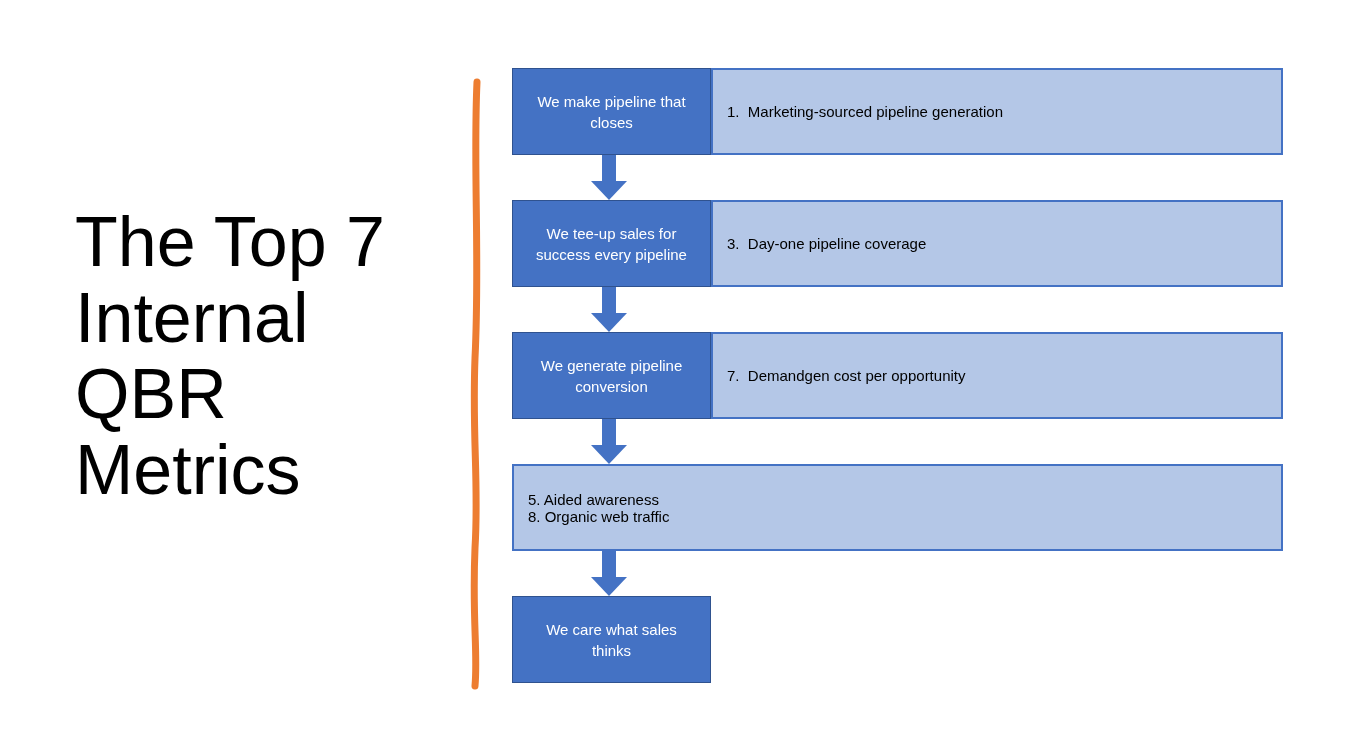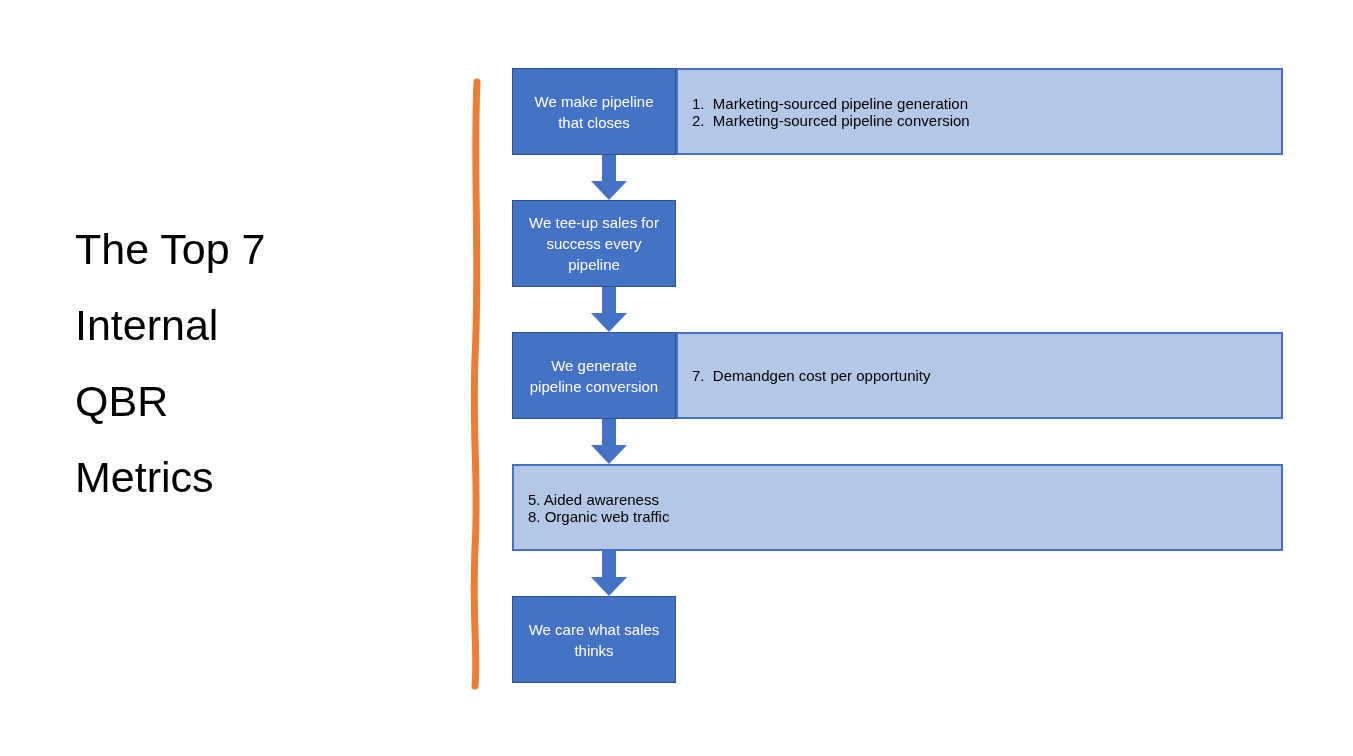--- a/index.html
+++ b/index.html
@@ -52,7 +52,7 @@
   }
   .label-box {
     box-sizing: border-box;
-    width: 164px;
+    width: 199px;
     background: #4472C4;
     border: 1px solid #2F528F;
     color: #ffffff;

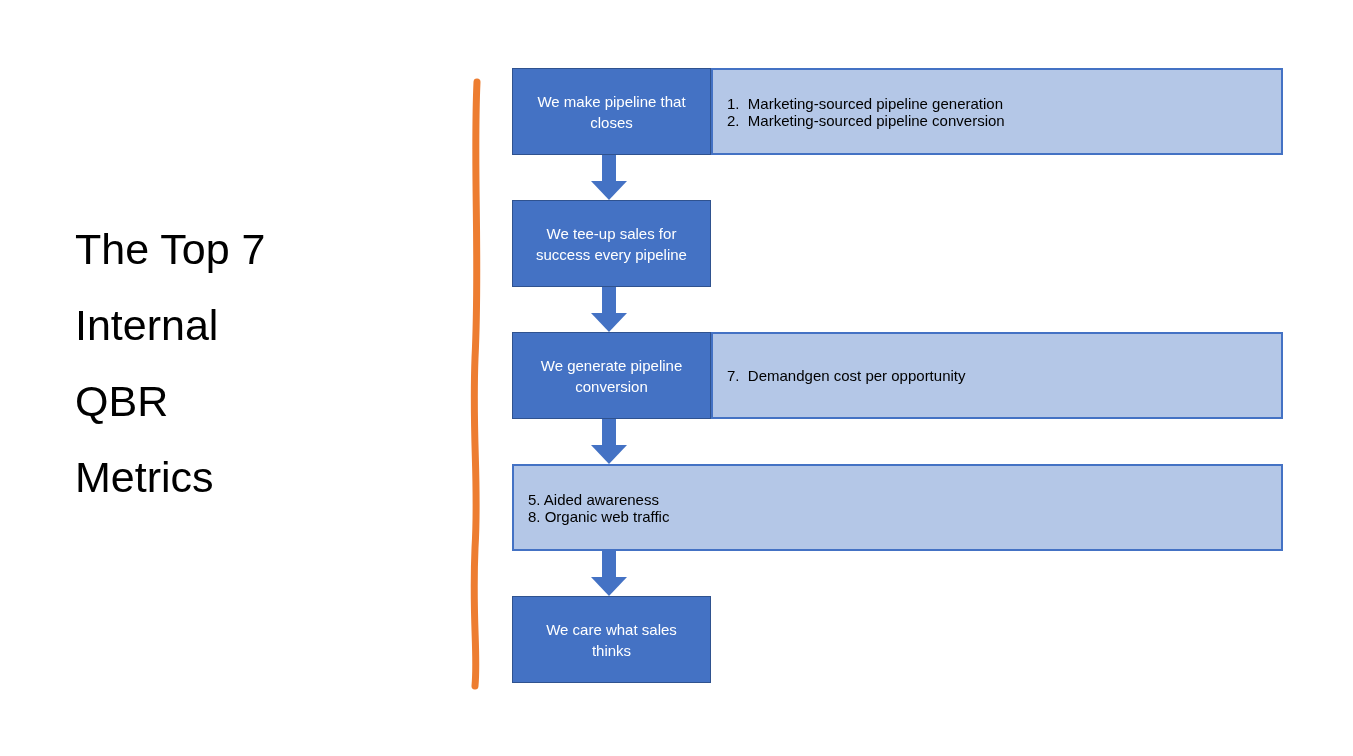--- a/index.html
+++ b/index.html
@@ -128,7 +128,6 @@
       </div>
       <div class="metric-box">
         <div class="metric-item">1.  Marketing-sourced pipeline generation</div>
-        <div class="metric-item">2.  Marketing-sourced pipeline conversion</div>
       </div>
     </div>
 

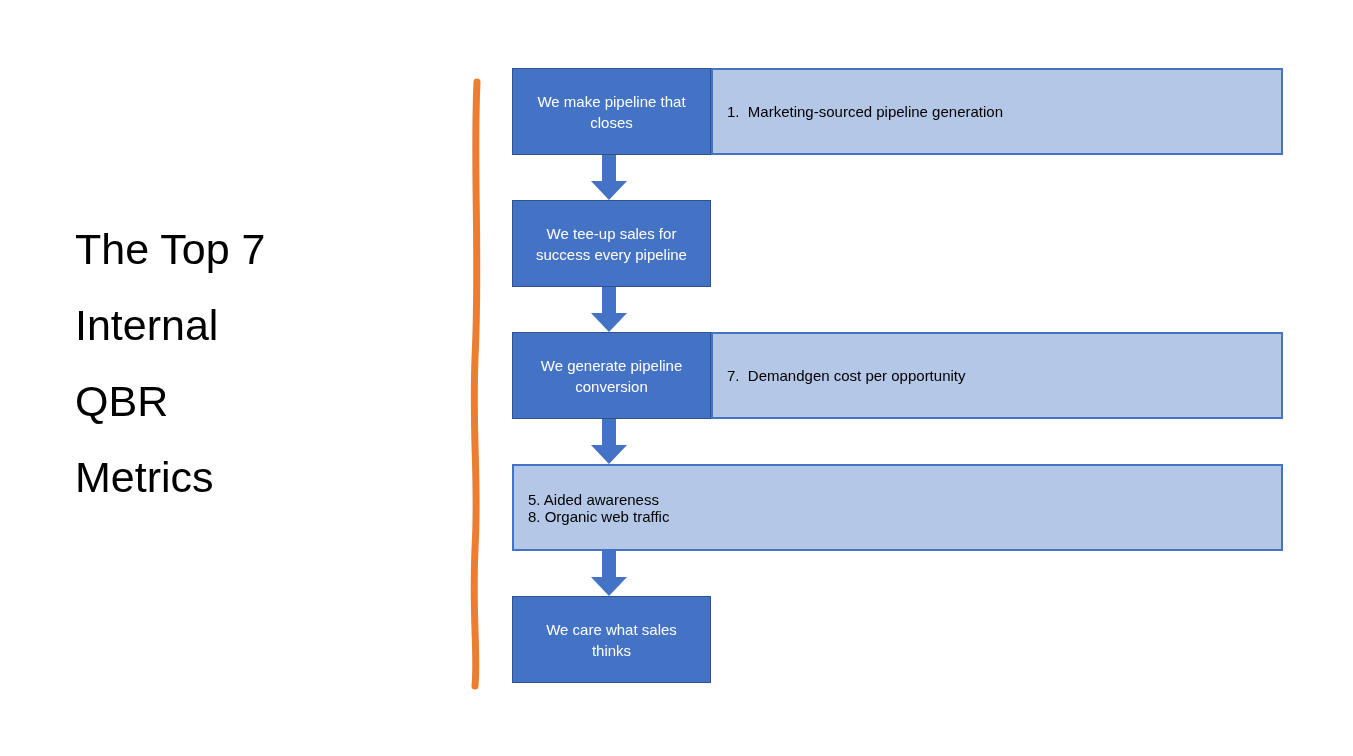--- a/index.html
+++ b/index.html
@@ -20,10 +20,10 @@
   .title {
     position: absolute;
     left: 75px;
-    top: 211px;
+    top: 204px;
     width: 380px;
     color: #000000;
-    font-size: 43px;
+    font-size: 70px;
     line-height: 76px;
     font-weight: 100;
     letter-spacing: 0px;

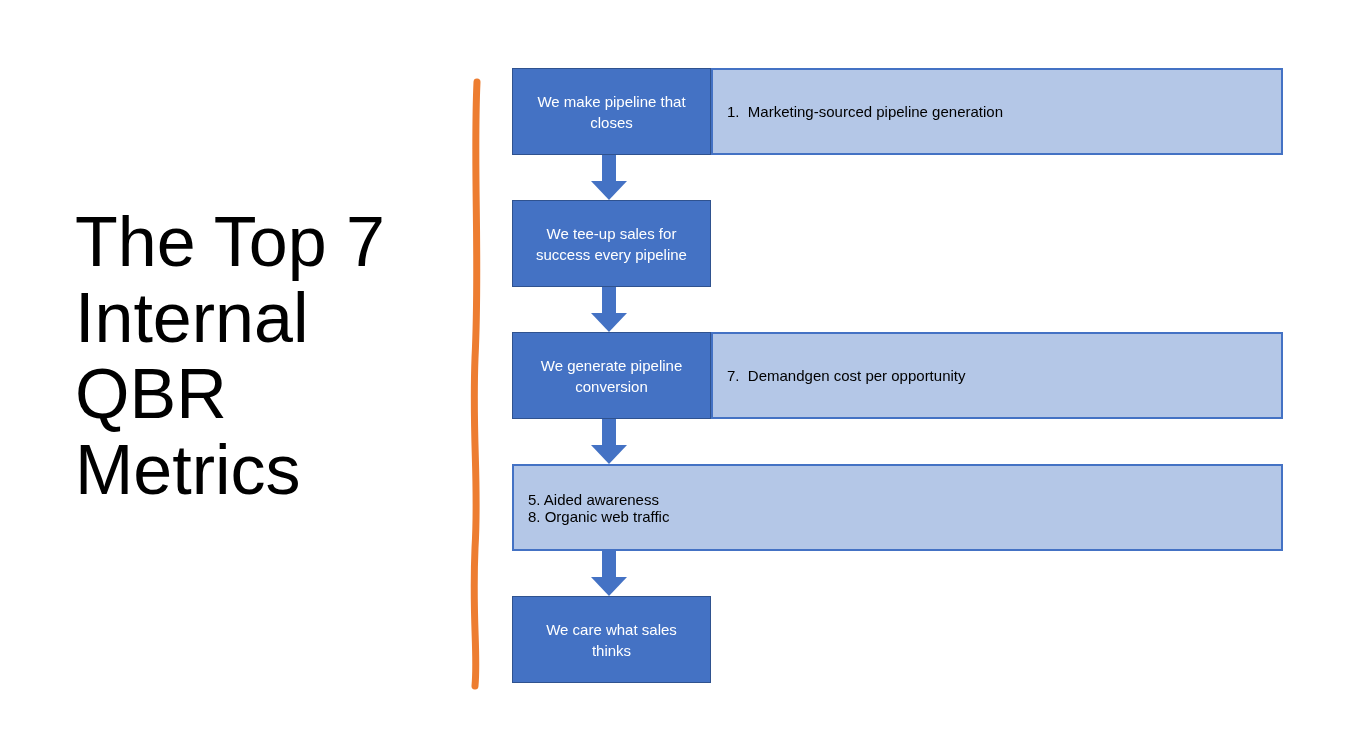--- a/index.html
+++ b/index.html
@@ -139,6 +139,9 @@
       <div class="label-box">
         <span>We tee-up sales for success every pipeline</span>
       </div>
+      <div class="metric-box">
+        <div class="metric-item">3.  Day-one pipeline coverage</div>
+      </div>
     </div>
 
     <div class="arrow-gap">

